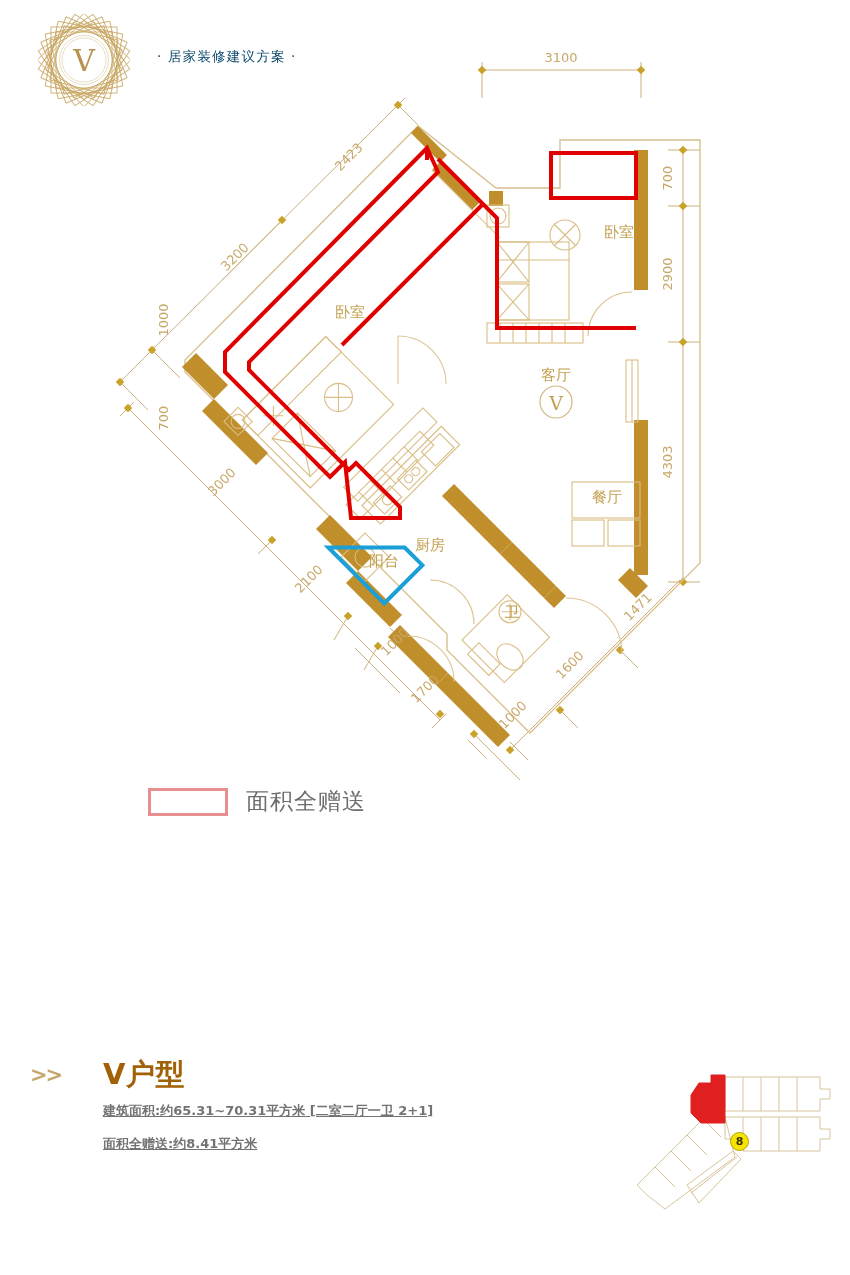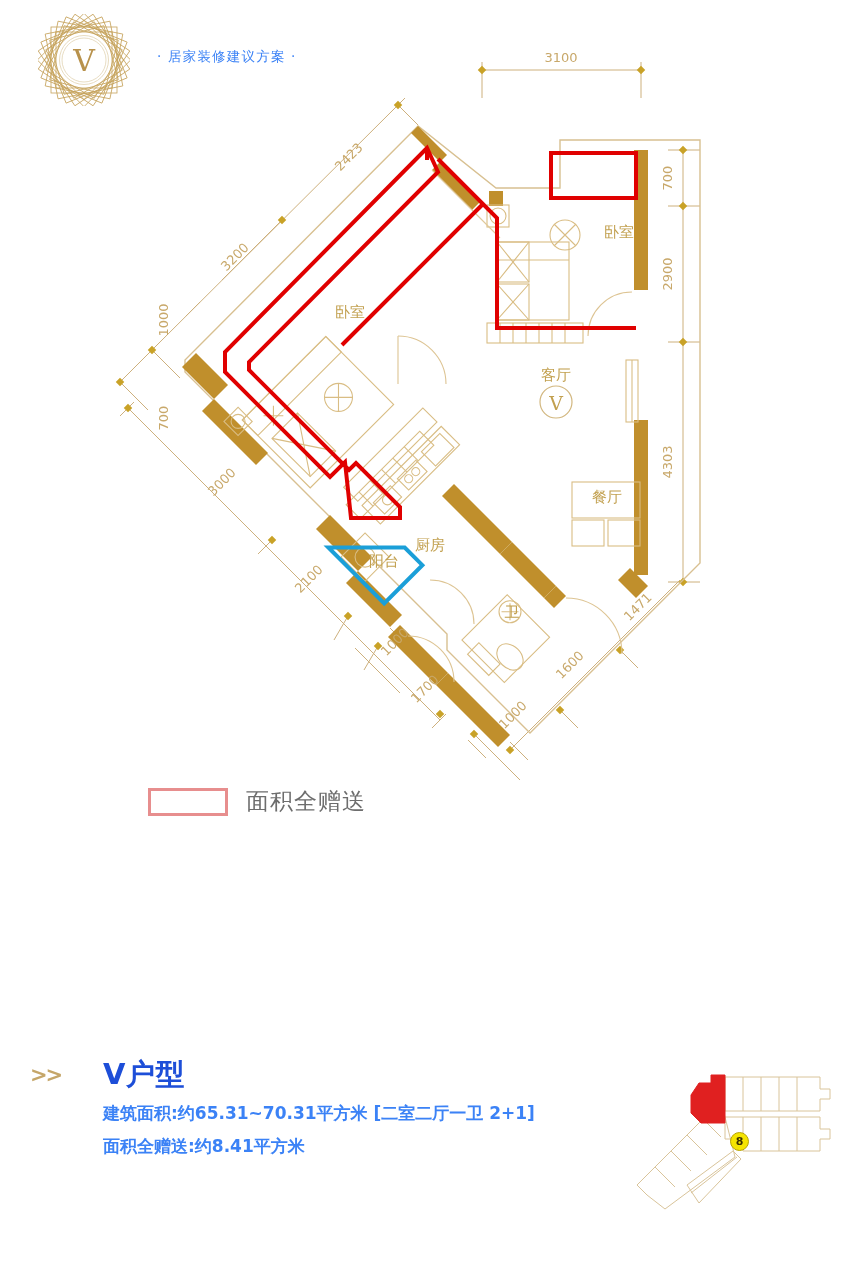--- a/index.html
+++ b/index.html
@@ -24,7 +24,7 @@
   }
   .header-slogan {
     position: absolute; left: 157px; top: 48px;
-    font-size: 13.5px; color: #3b82f6; letter-spacing: 1.2px;
+    font-size: 13.5px; color: #0c4a6e; letter-spacing: 1.2px;
     font-family: "DejaVu Sans", "Liberation Sans", sans-serif;
   }
 

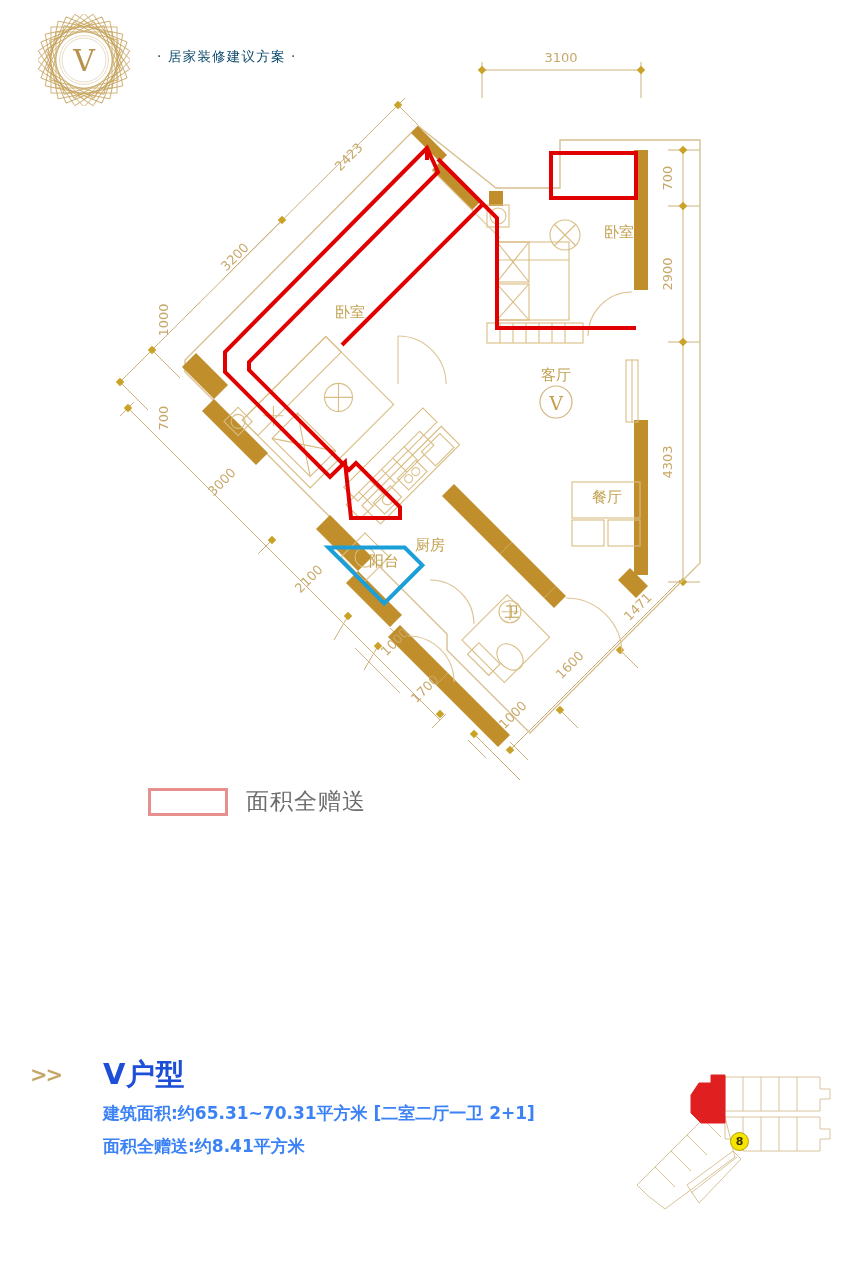--- a/index.html
+++ b/index.html
@@ -50,7 +50,7 @@
   }
   .unit-title {
     position: absolute; left: 103px; top: 1055px;
-    font-size: 29px; font-weight: bold; color: #1d4ed8; letter-spacing: 0.5px;
+    font-size: 29px; font-weight: bold; color: #a16207; letter-spacing: 0.5px;
   }
   .info-line {
     position: absolute; left: 103px;

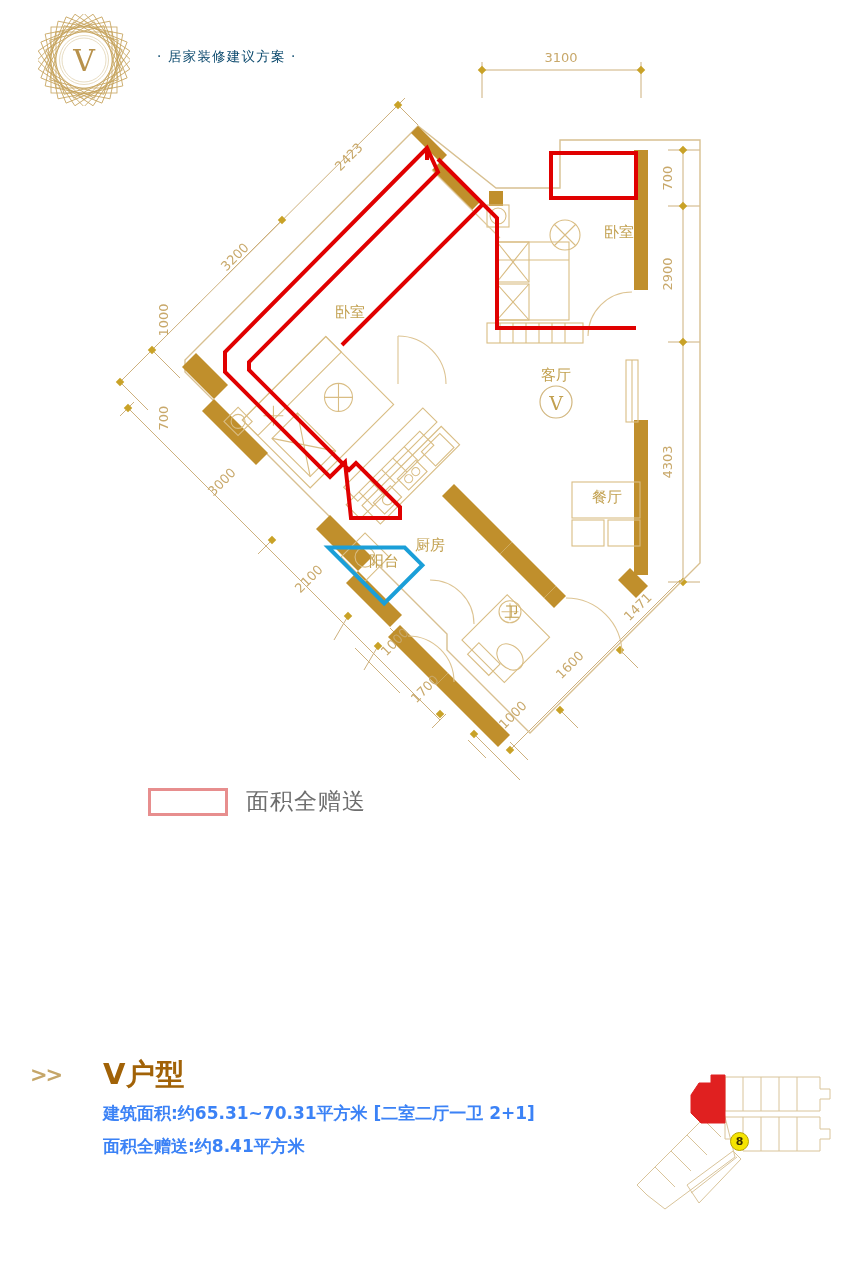--- a/index.html
+++ b/index.html
@@ -54,8 +54,9 @@
   }
   .info-line {
     position: absolute; left: 103px;
-    font-size: 17px; font-weight: bold; color: #3b82f6; letter-spacing: 0px;
+    font-size: 13px; font-weight: bold; color: #737373; letter-spacing: 0px;
     white-space: nowrap;
+    text-decoration: underline;
   }
   .info-line.l1 { top: 1102px; }
   .info-line.l2 { top: 1135px; }

